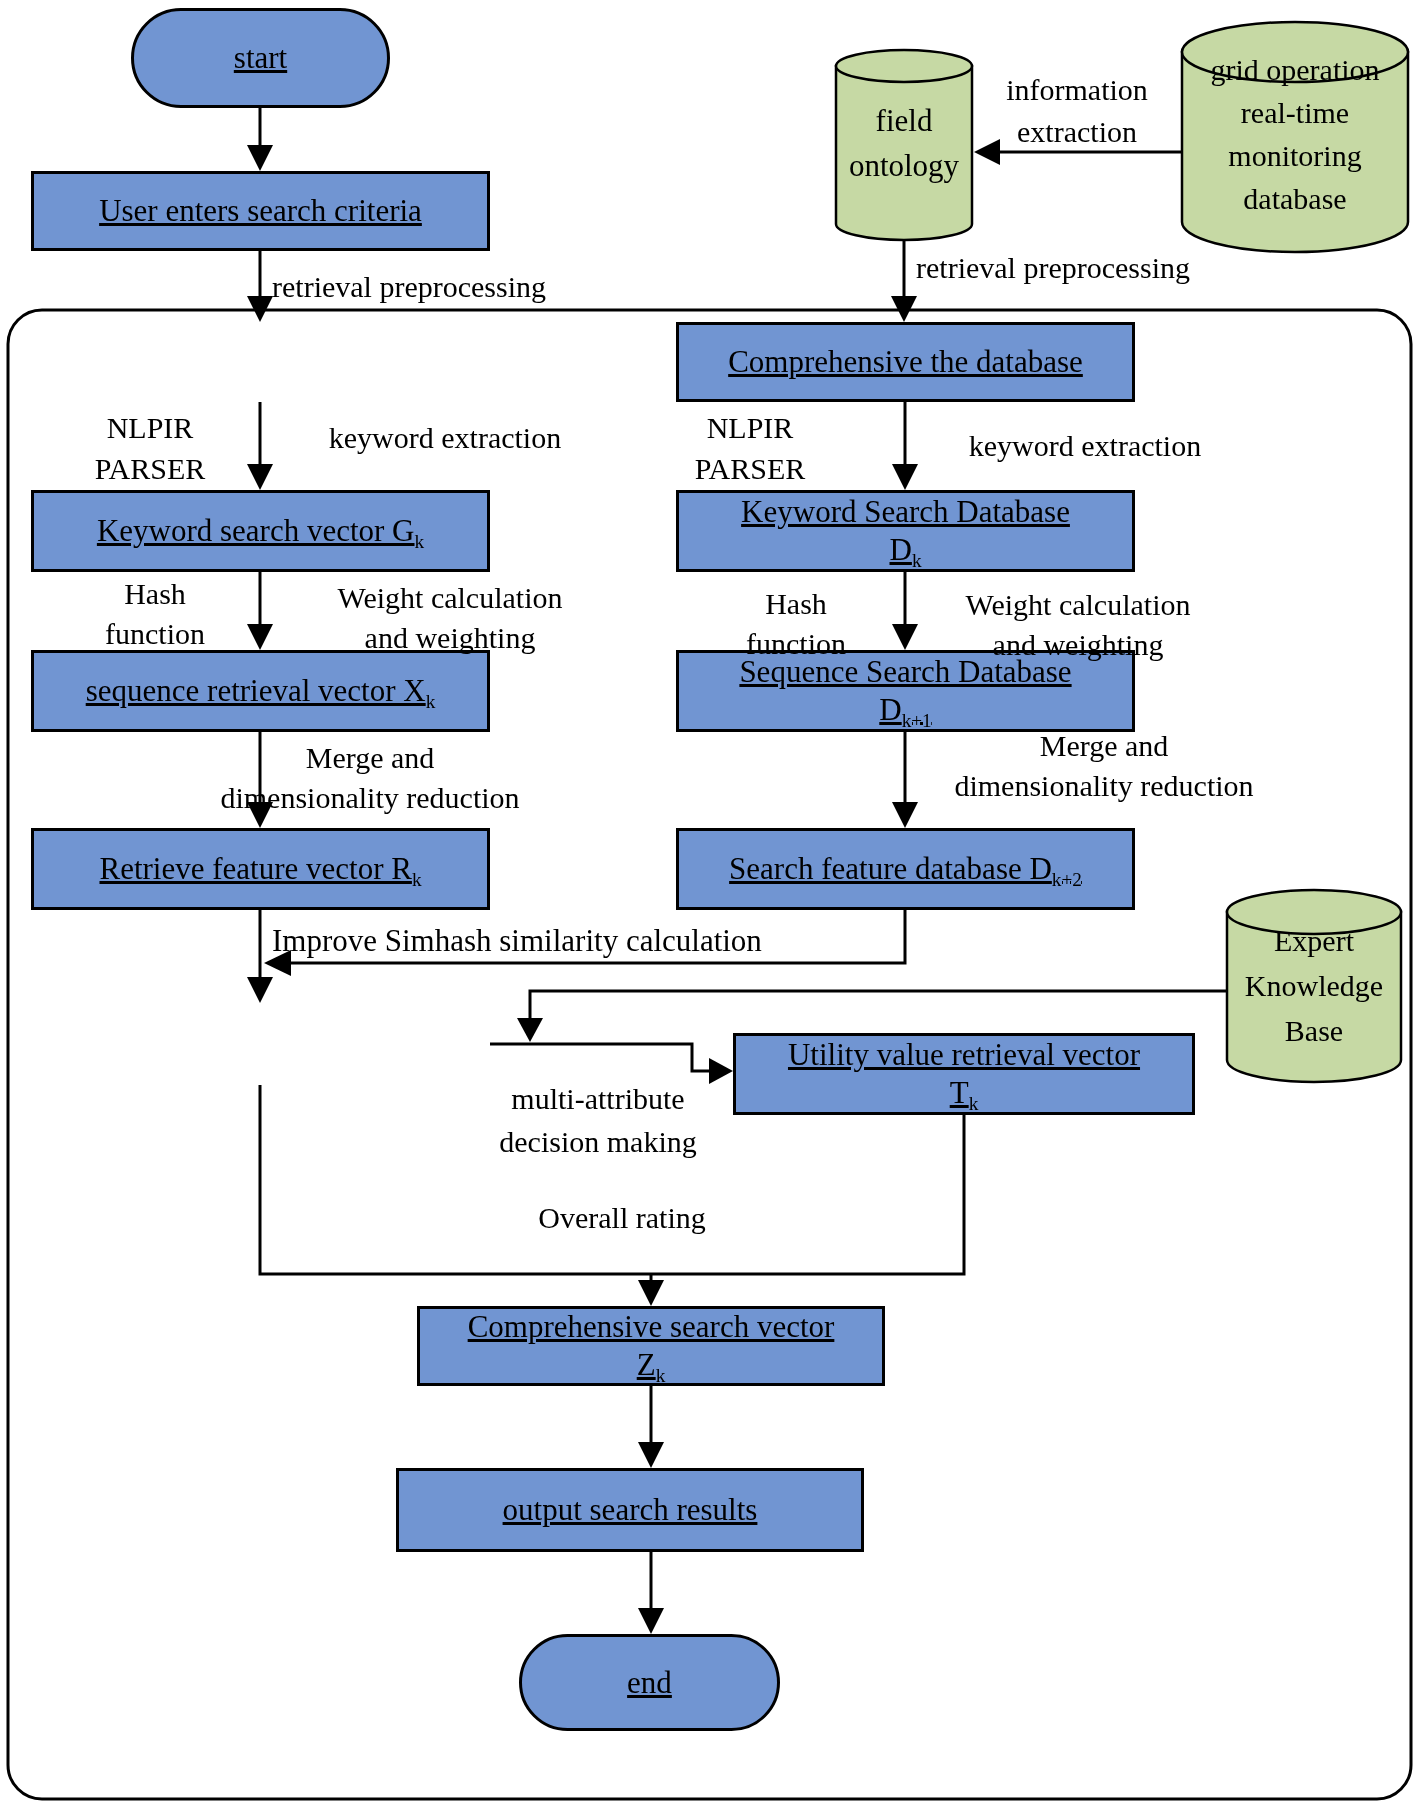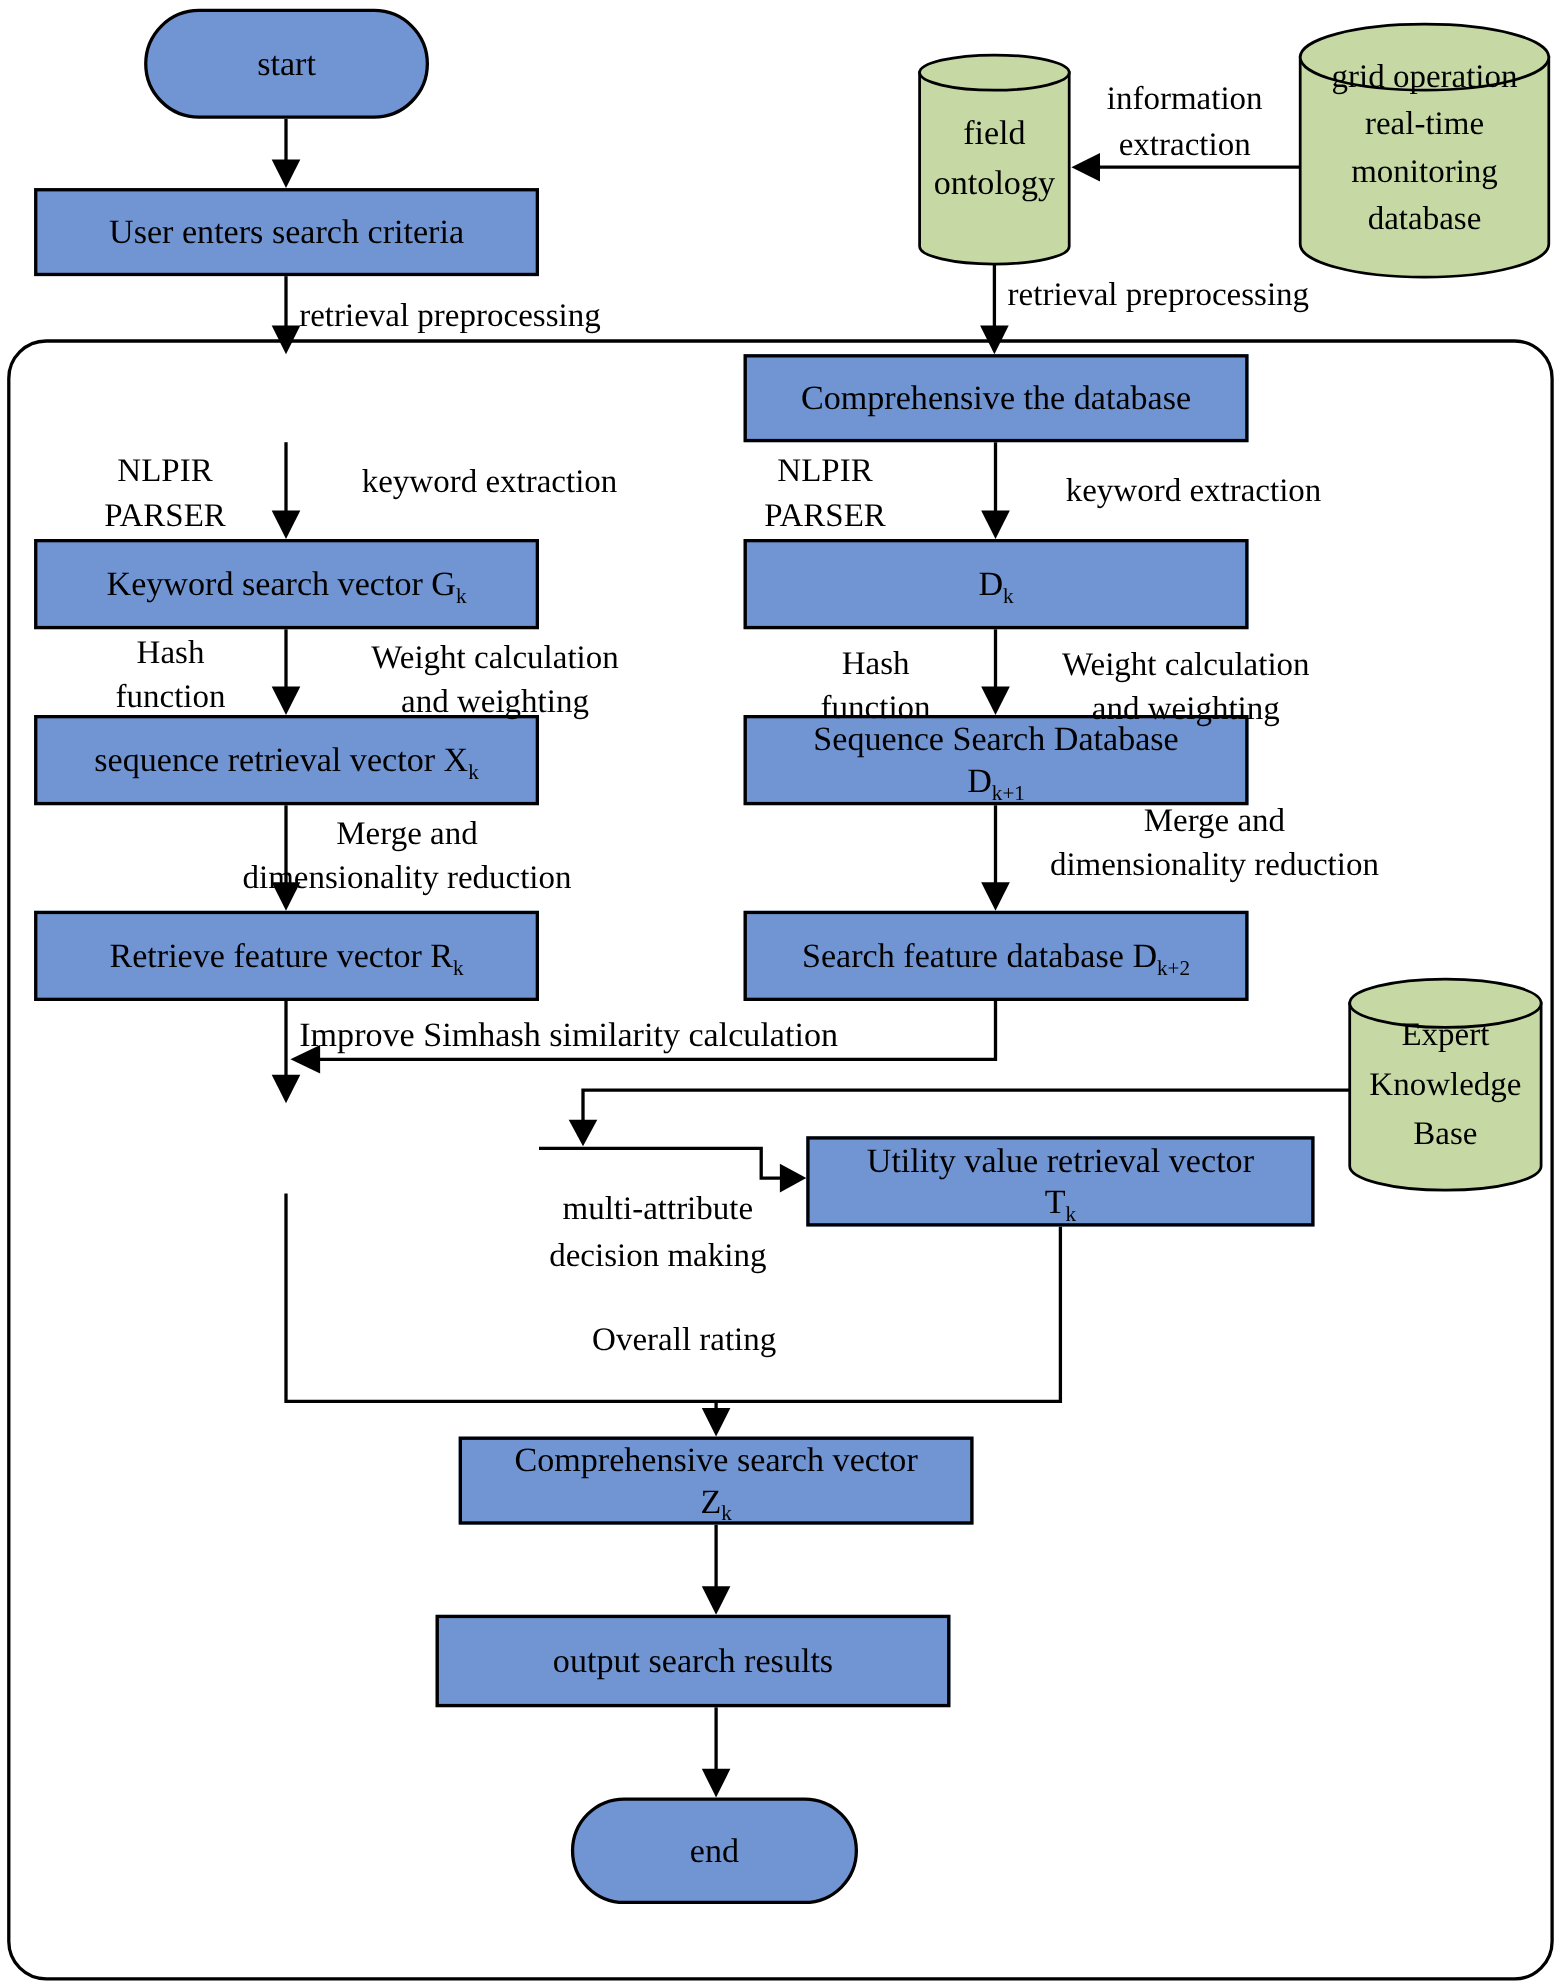--- a/index.html
+++ b/index.html
@@ -20,7 +20,7 @@
     position:absolute;z-index:1;box-sizing:border-box;
     display:flex;flex-direction:column;align-items:center;justify-content:center;
     background:var(--process-fill);border:3px solid var(--stroke);
-    font-size:31px;line-height:38px;text-align:center;white-space:nowrap;
+    font-size:31px;line-height:38px;text-align:center;white-space:nowrap;text-decoration:underline;
   }
   .pill{border-radius:60px;}
   .ln{display:block;}

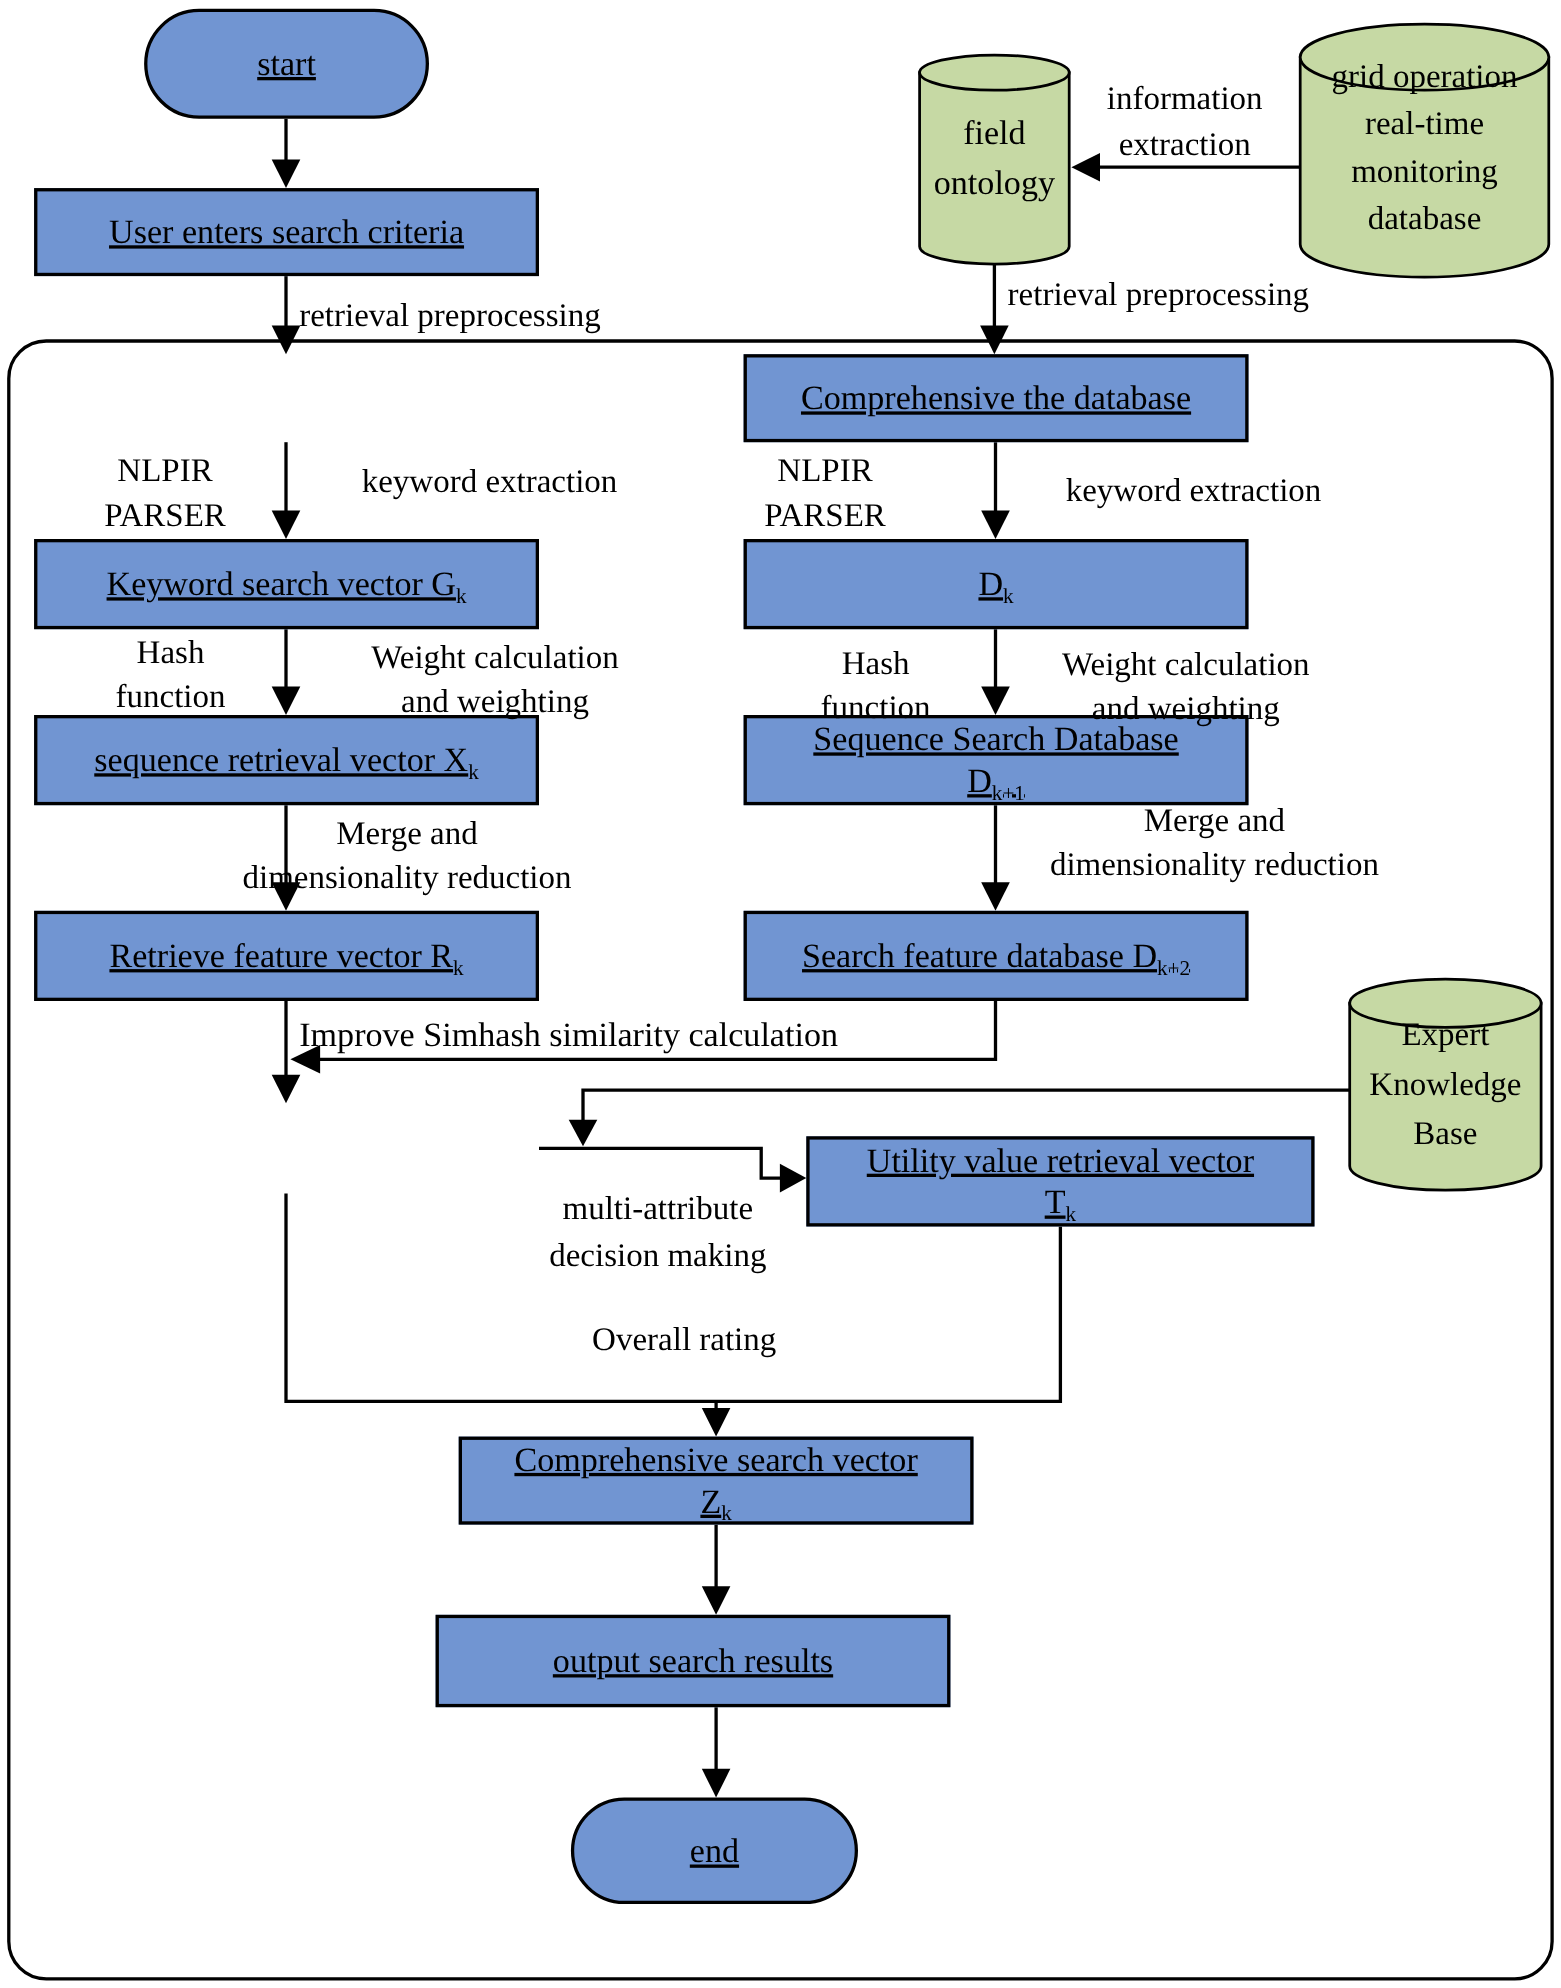--- a/index.html
+++ b/index.html
@@ -146,6 +146,7 @@
   </div>
 
   <div class="node" style="left:676px;top:490px;width:459px;height:82px">
+    <span class="ln">Keyword Search Database</span>
     <span class="ln"><span>D</span><sub>k</sub></span>
   </div>
 

